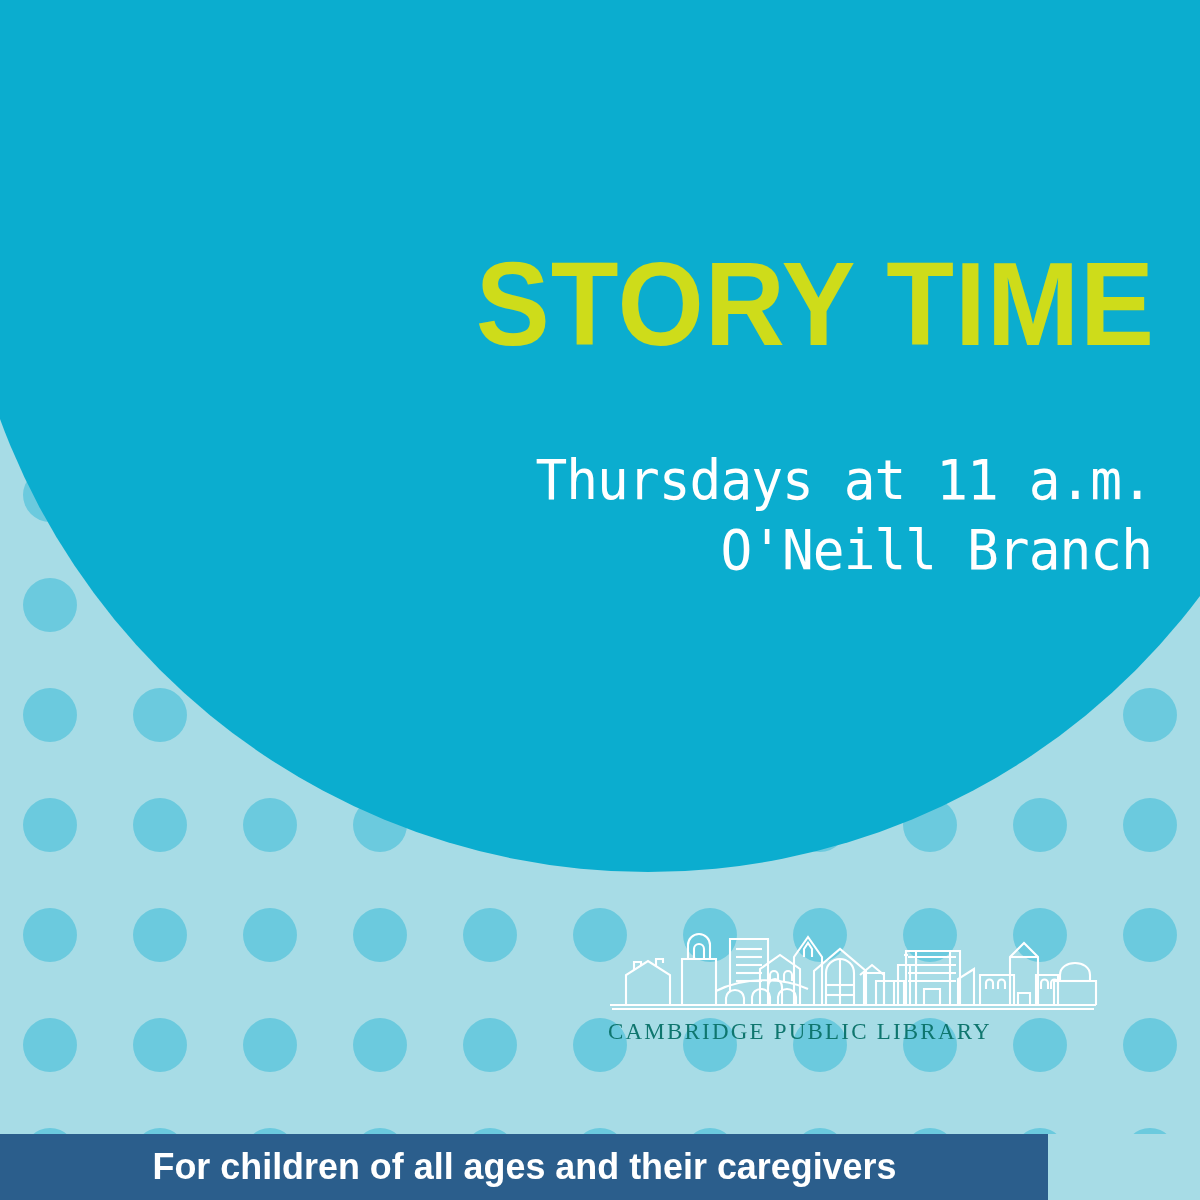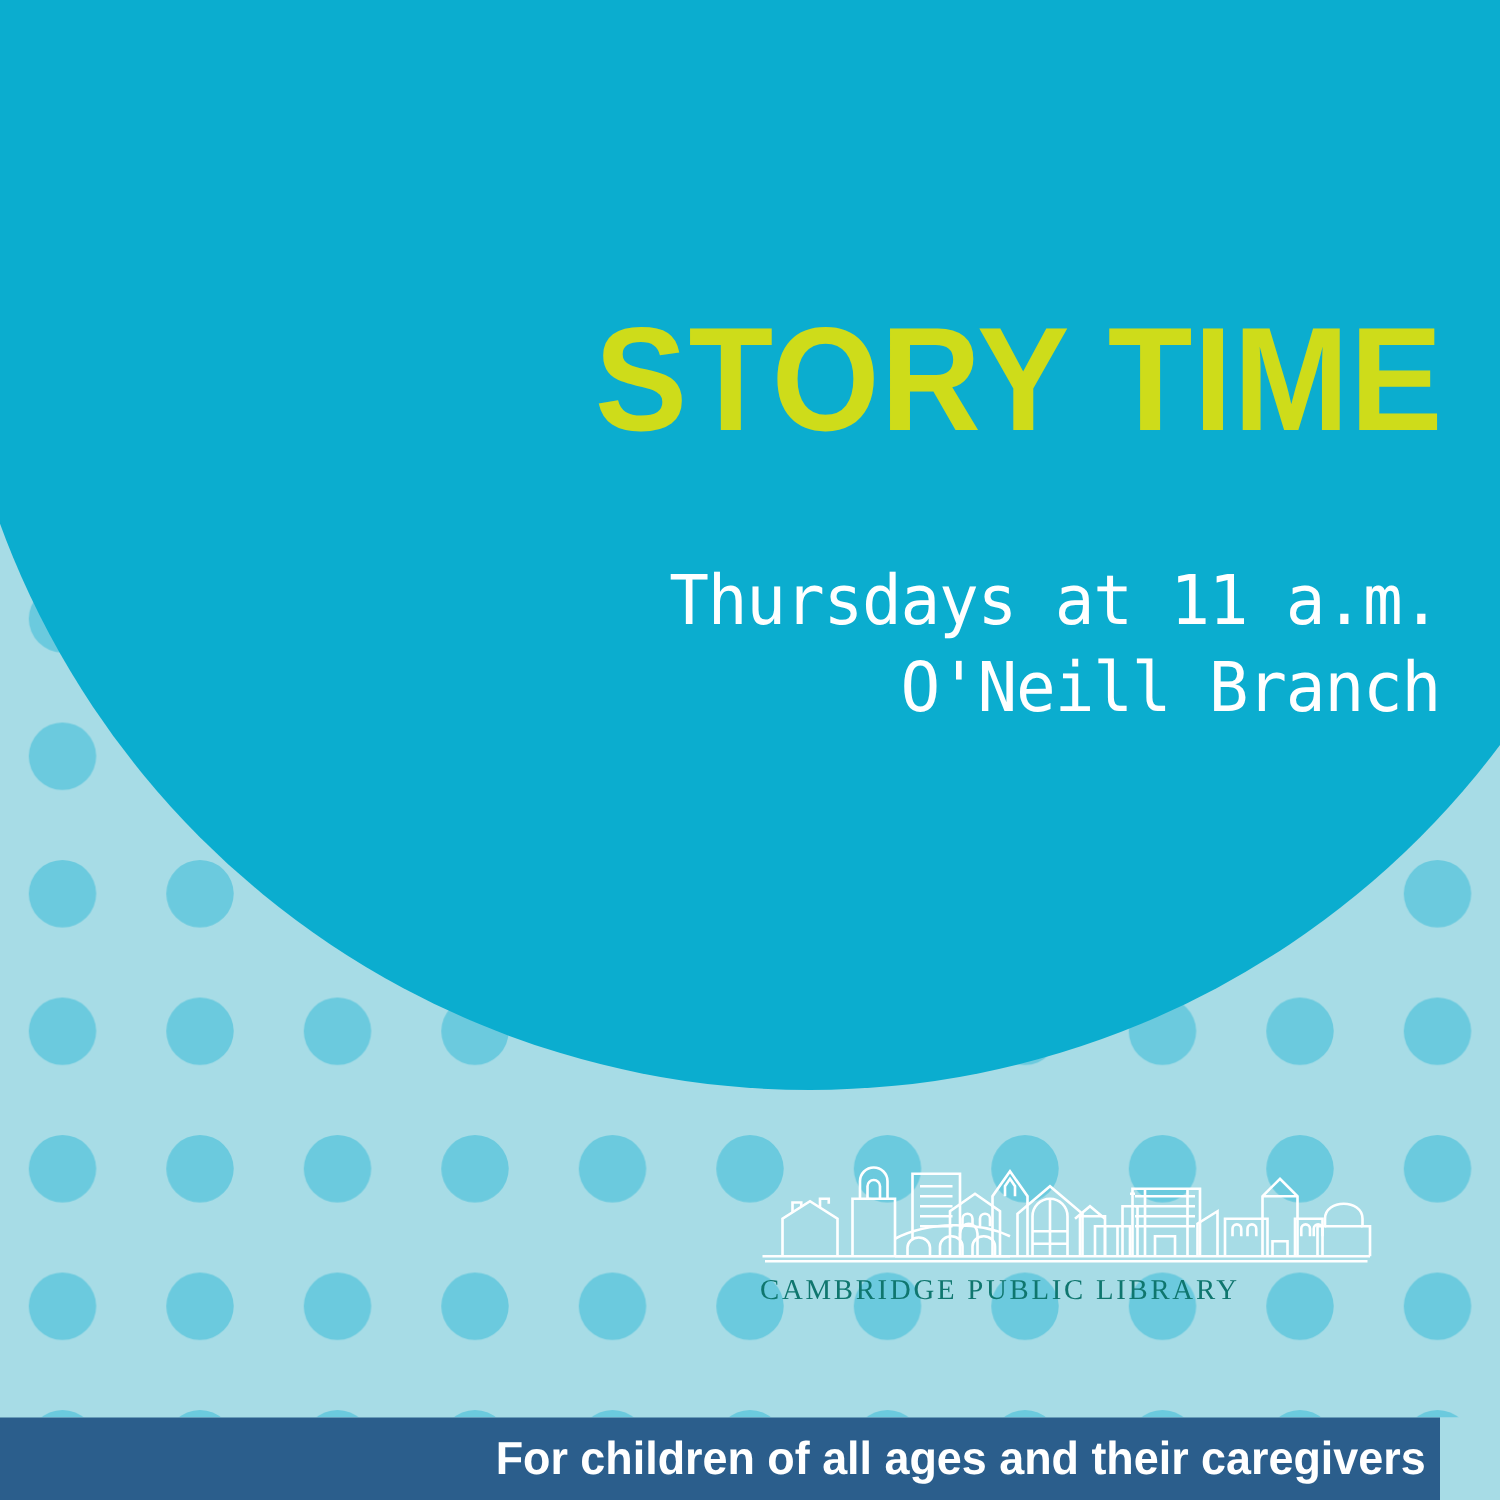--- a/index.html
+++ b/index.html
@@ -112,12 +112,12 @@
     z-index: 6;
     left: 0;
     top: 1134px;
-    width: 1152px;
+    width: 1048px;
     height: 66px;
     background: #2B5E8C;
     display: flex;
     align-items: center;
-    justify-content: flex-end;
+    justify-content: center;
   }
   .banner-text {
     color: #ffffff;

